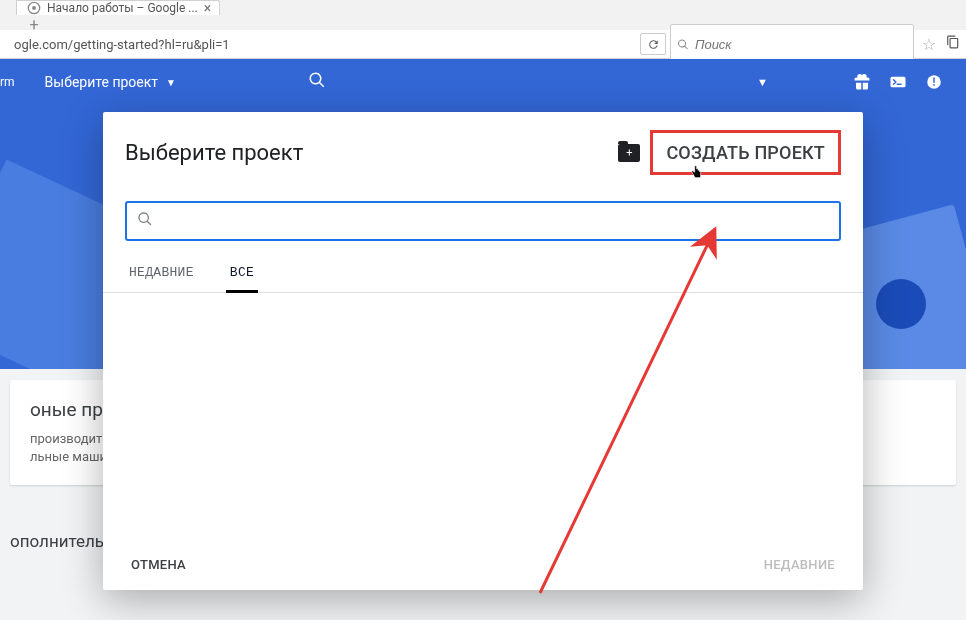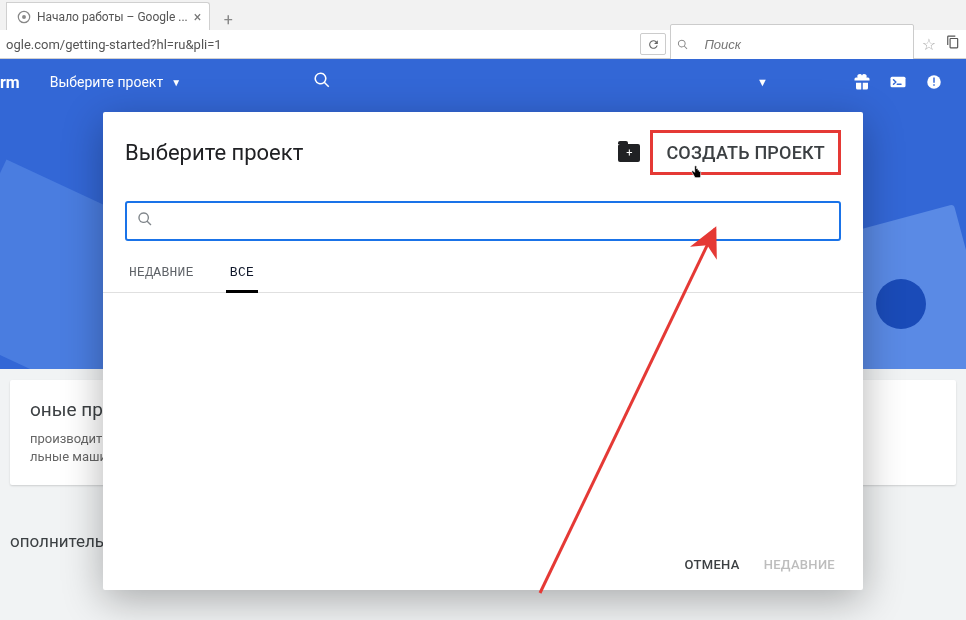--- a/index.html
+++ b/index.html
@@ -18,9 +18,10 @@
 }
 .tab-strip {
   display: flex;
-  align-items: flex-end;
+  align-items: flex-start;
   height: 30px;
-  padding-left: 6px;
+  padding-left: 16px;
+  flex-direction: column;
 }
 .browser-tab {
   display: flex;

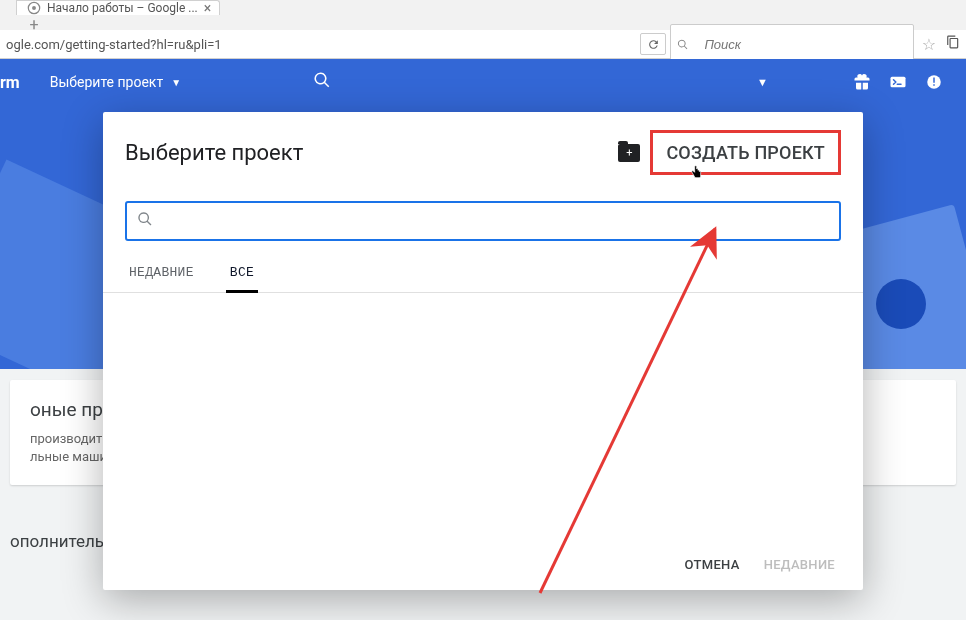--- a/index.html
+++ b/index.html
@@ -57,7 +57,7 @@
   flex: 0 0 636px;
   height: 22px;
   display: flex; align-items: center;
-  padding: 0 6px;
+  padding: 0 14px;
   background: #fff;
   font-size: 13px;
   color: #555;

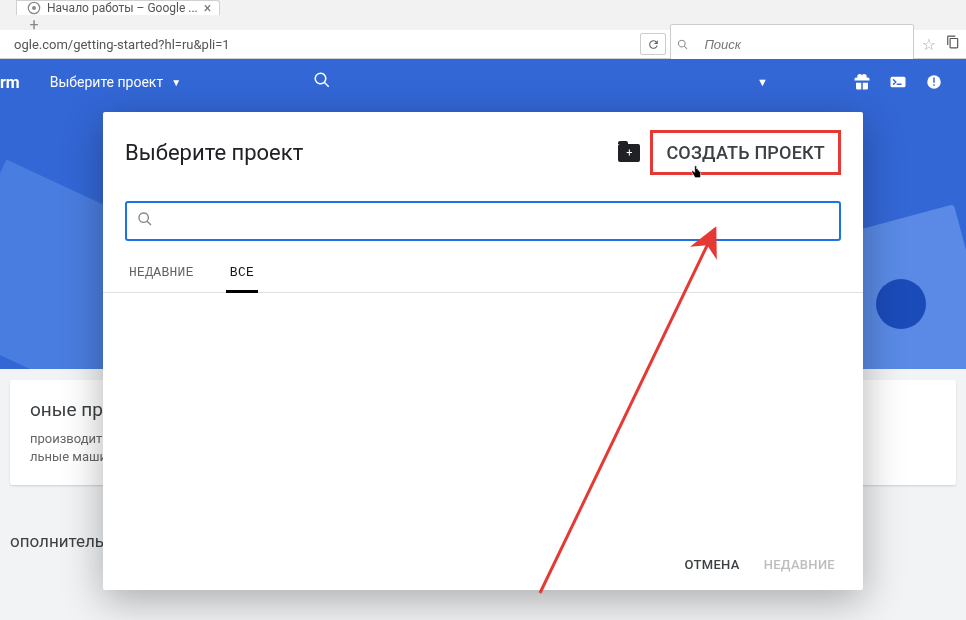--- a/index.html
+++ b/index.html
@@ -76,7 +76,7 @@
   border: 1px solid #ccc;
   border-radius: 2px;
   display: flex; align-items: center;
-  padding: 0 6px; gap: 16px;
+  padding: 0 6px; gap: 6px;
   background: #fff;
 }
 .search-box-browser input {

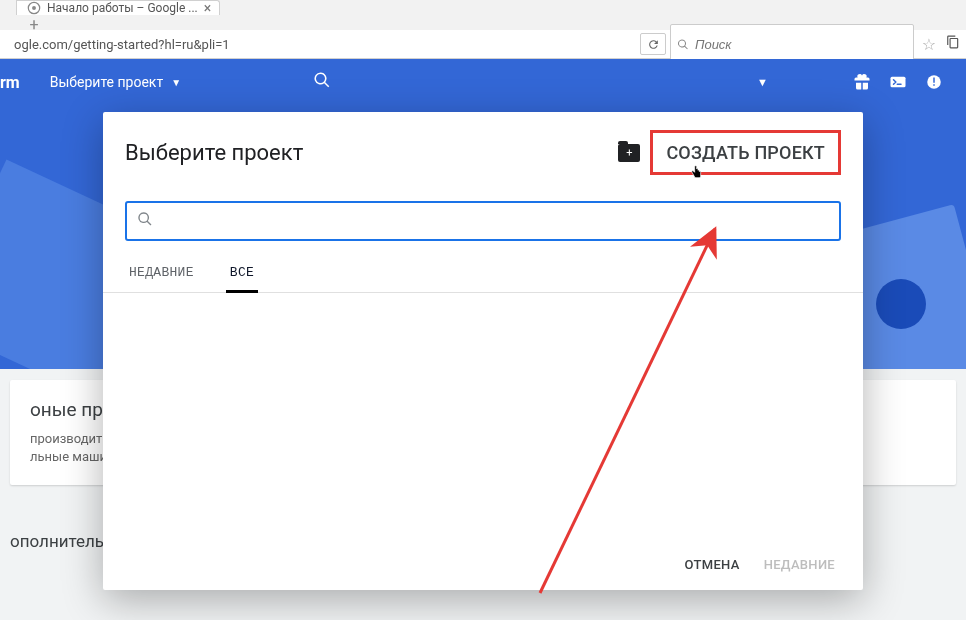--- a/index.html
+++ b/index.html
@@ -124,7 +124,7 @@
   position: relative; z-index: 2;
 }
 .gcp-logo {
-  font-size: 16px; font-weight: 700;
+  font-size: 12px; font-weight: 400;
   padding-right: 18px;
 }
 .project-selector {

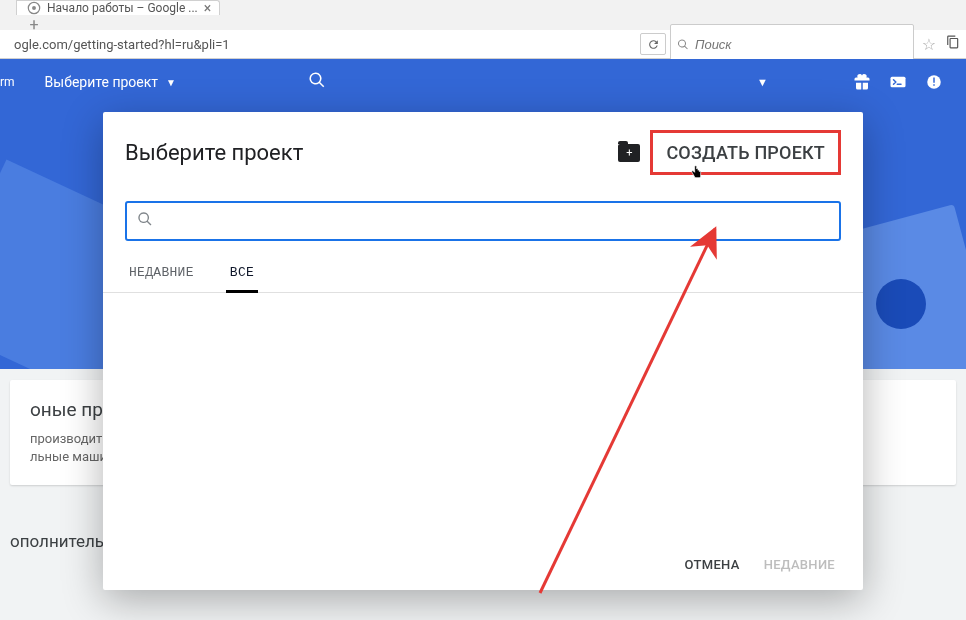--- a/index.html
+++ b/index.html
@@ -265,7 +265,7 @@
 }
 .dialog-body { flex: 1; }
 .dialog-footer {
-  display: flex; justify-content: flex-end; align-items: center;
+  display: flex; justify-content: space-between; align-items: center;
   gap: 24px;
   padding: 14px 28px 18px;
   font-size: 13px; font-weight: 500; letter-spacing: 0.3px;

